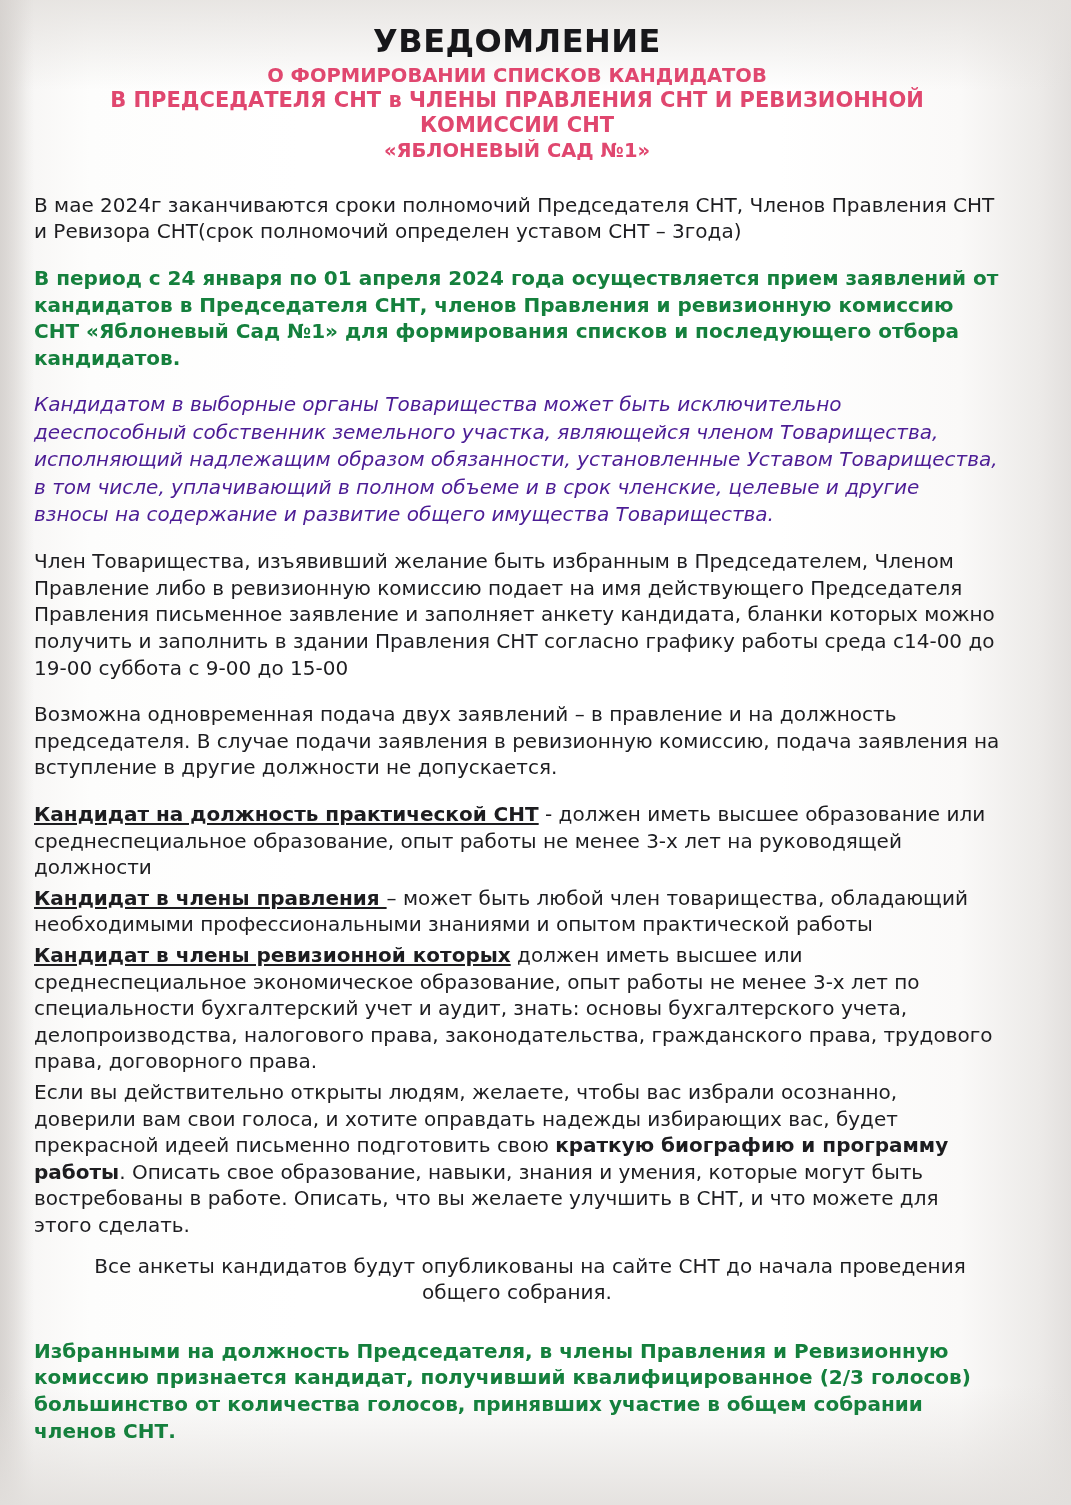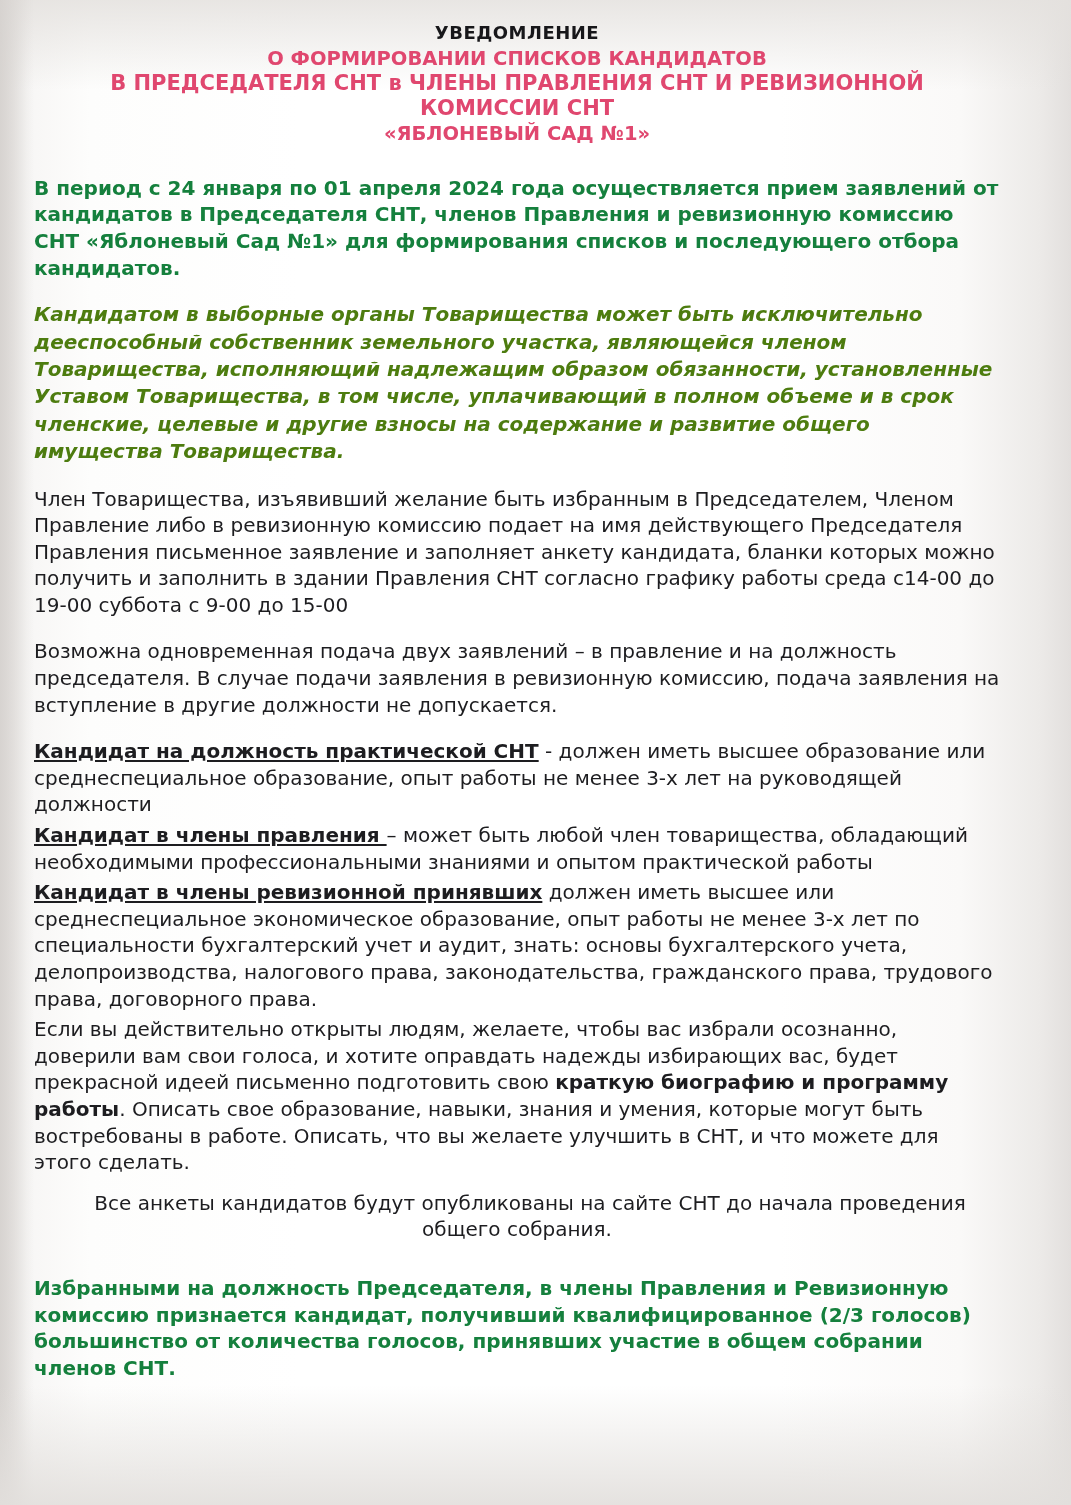--- a/index.html
+++ b/index.html
@@ -54,7 +54,7 @@
   .title-main {
     text-align: center;
     font-weight: bold;
-    font-size: 18px;
+    font-size: 32px;
     letter-spacing: 0.5px;
     color: #17171a;
     margin: 0 0 4px 0;

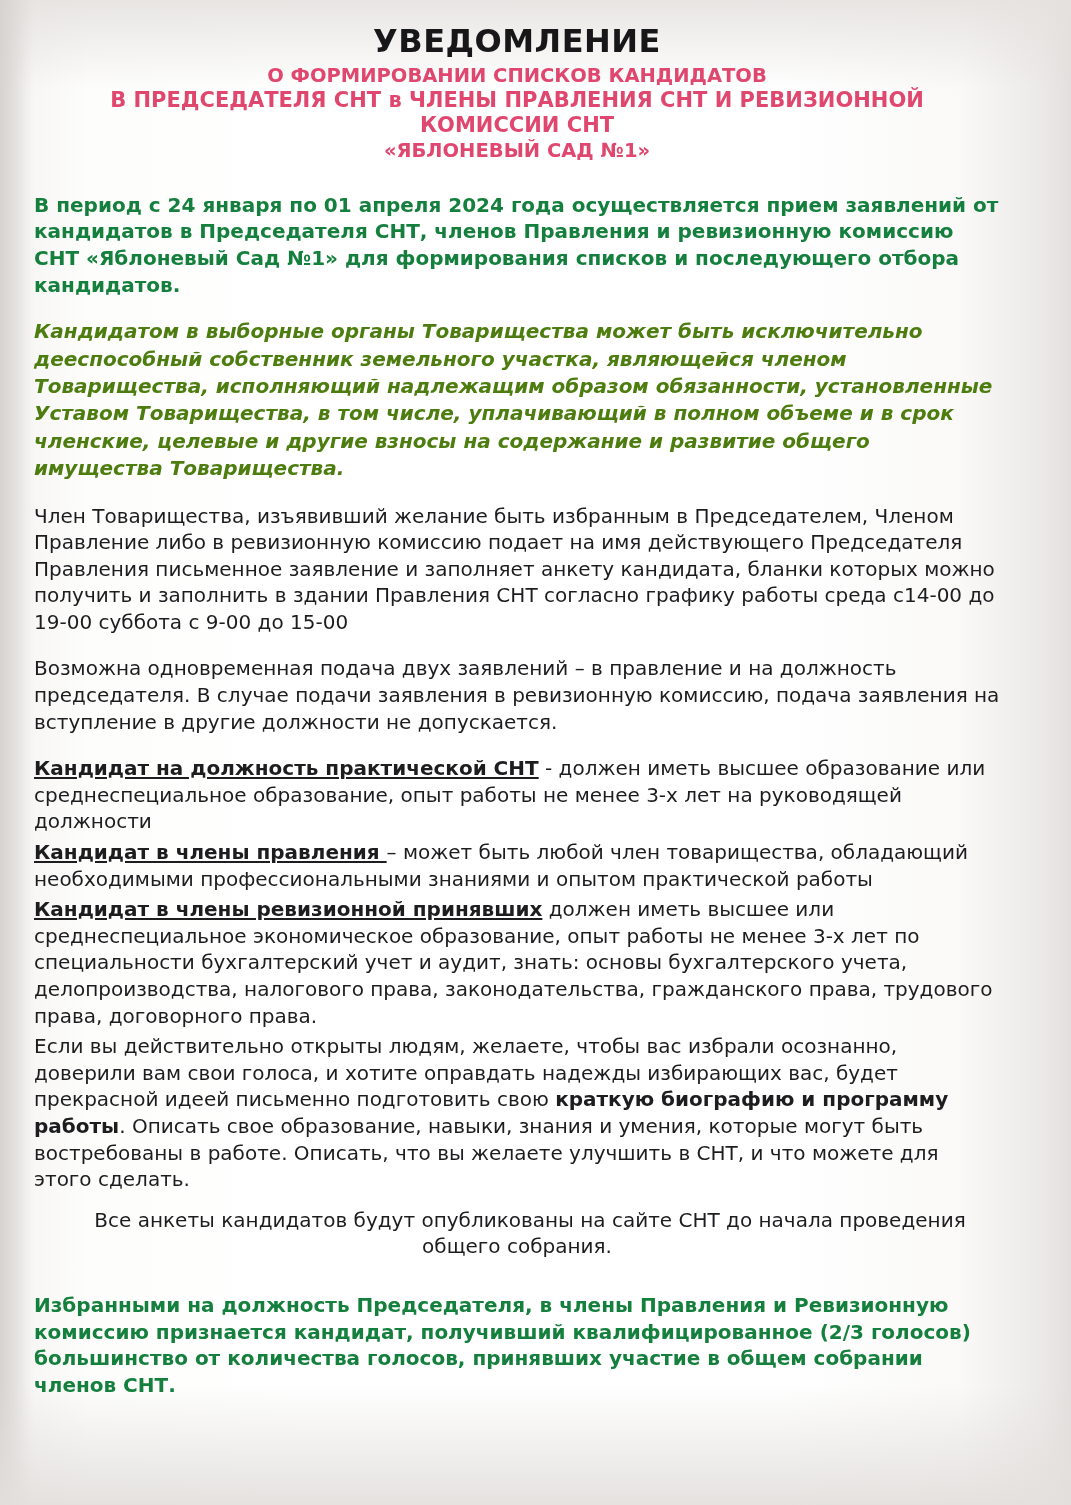--- a/index.html
+++ b/index.html
@@ -129,6 +129,7 @@
 
     <div style="height:26px"></div>
 
+    <p class="para">В мае 2024г заканчиваются сроки полномочий Председателя СНТ, Членов Правления СНТ и Ревизора СНТ(срок полномочий определен уставом СНТ – 3года)</p>
 
 
     <p class="para bold">В период с 24 января по 01 апреля 2024 года осуществляется прием заявлений от кандидатов в Председателя СНТ, членов Правления и ревизионную комиссию СНТ «Яблоневый Сад №1» для формирования списков и последующего отбора кандидатов.</p>

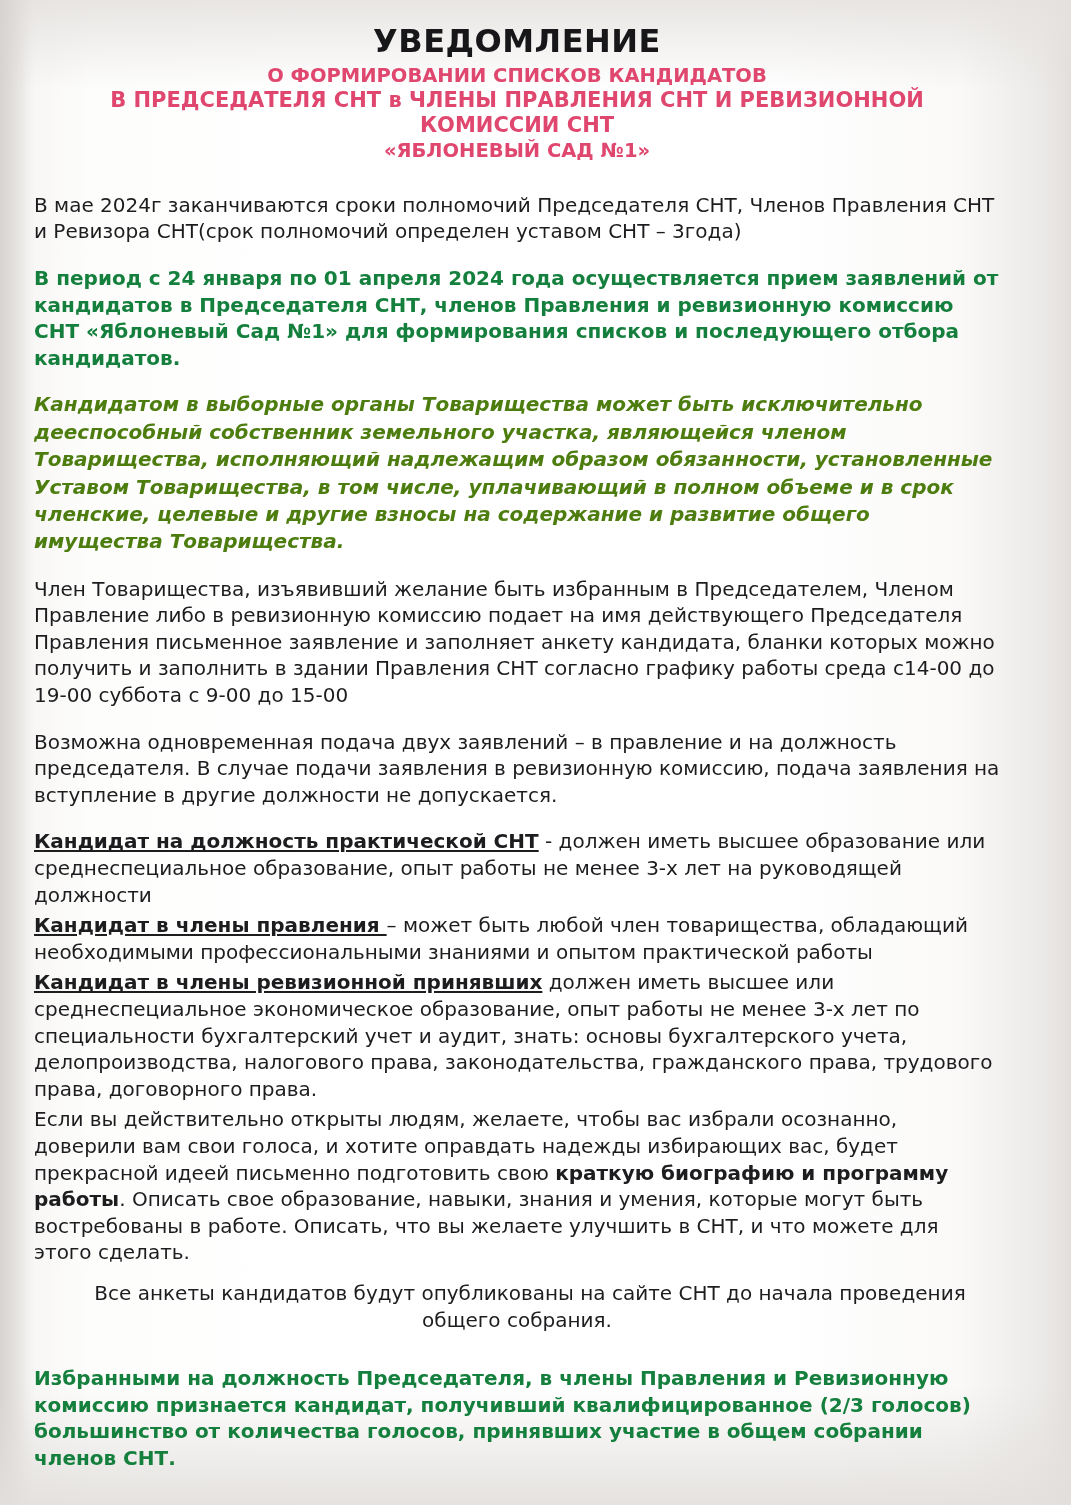--- a/index.html
+++ b/index.html
@@ -87,9 +87,9 @@
     color: #15803d;
   }
   .para.pink-italic {
-    color: #4d7c0f;
+    color: #4c1d95;
     font-style: italic;
-    font-weight: bold;
+    font-weight: normal;
     line-height: 1.37;
   }
   .para.center {

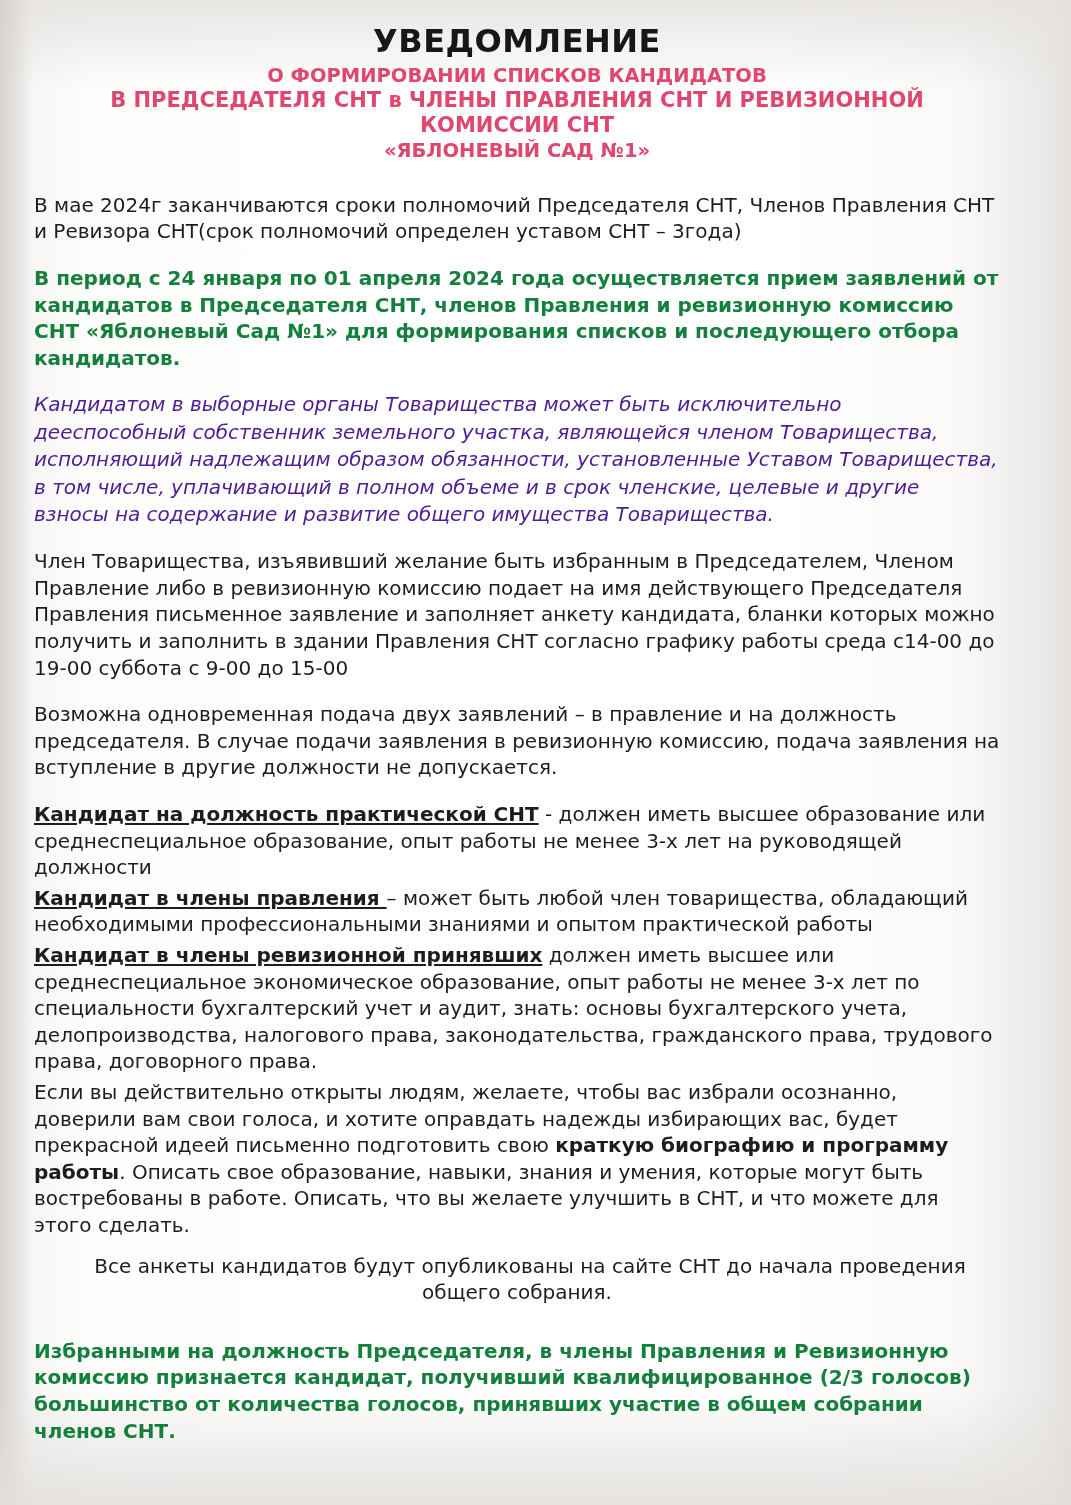--- a/index.html
+++ b/index.html
@@ -145,7 +145,7 @@
 
       <p class="para"><span class="u-bold">Кандидат в члены правления </span><span>– может быть любой член товарищества, обладающий необходимыми профессиональными знаниями и опытом практической работы</span></p>
 
-      <p class="para"><span class="u-bold">Кандидат в члены ревизионной принявших</span><span> должен иметь высшее или среднеспециальное экономическое образование, опыт работы не менее 3-х лет по специальности бухгалтерский учет и аудит, знать: основы бухгалтерского учета, делопроизводства, налогового права, законодательства, гражданского права, трудового права, договорного права.</span></p>
+      <p class="para"><span class="u-bold">Кандидат в члены ревизионной которых</span><span> должен иметь высшее или среднеспециальное экономическое образование, опыт работы не менее 3-х лет по специальности бухгалтерский учет и аудит, знать: основы бухгалтерского учета, делопроизводства, налогового права, законодательства, гражданского права, трудового права, договорного права.</span></p>
 
       <p class="para"><span>Если вы действительно открыты людям, желаете, чтобы вас избрали осознанно, доверили вам свои голоса, и хотите оправдать надежды избирающих вас, будет прекрасной идеей письменно подготовить свою </span><span class="b">краткую биографию и программу работы</span><span>. Описать свое образование, навыки, знания и умения, которые могут быть востребованы в работе. Описать, что вы желаете улучшить в СНТ, и что можете для этого сделать.</span></p>
     </div>

